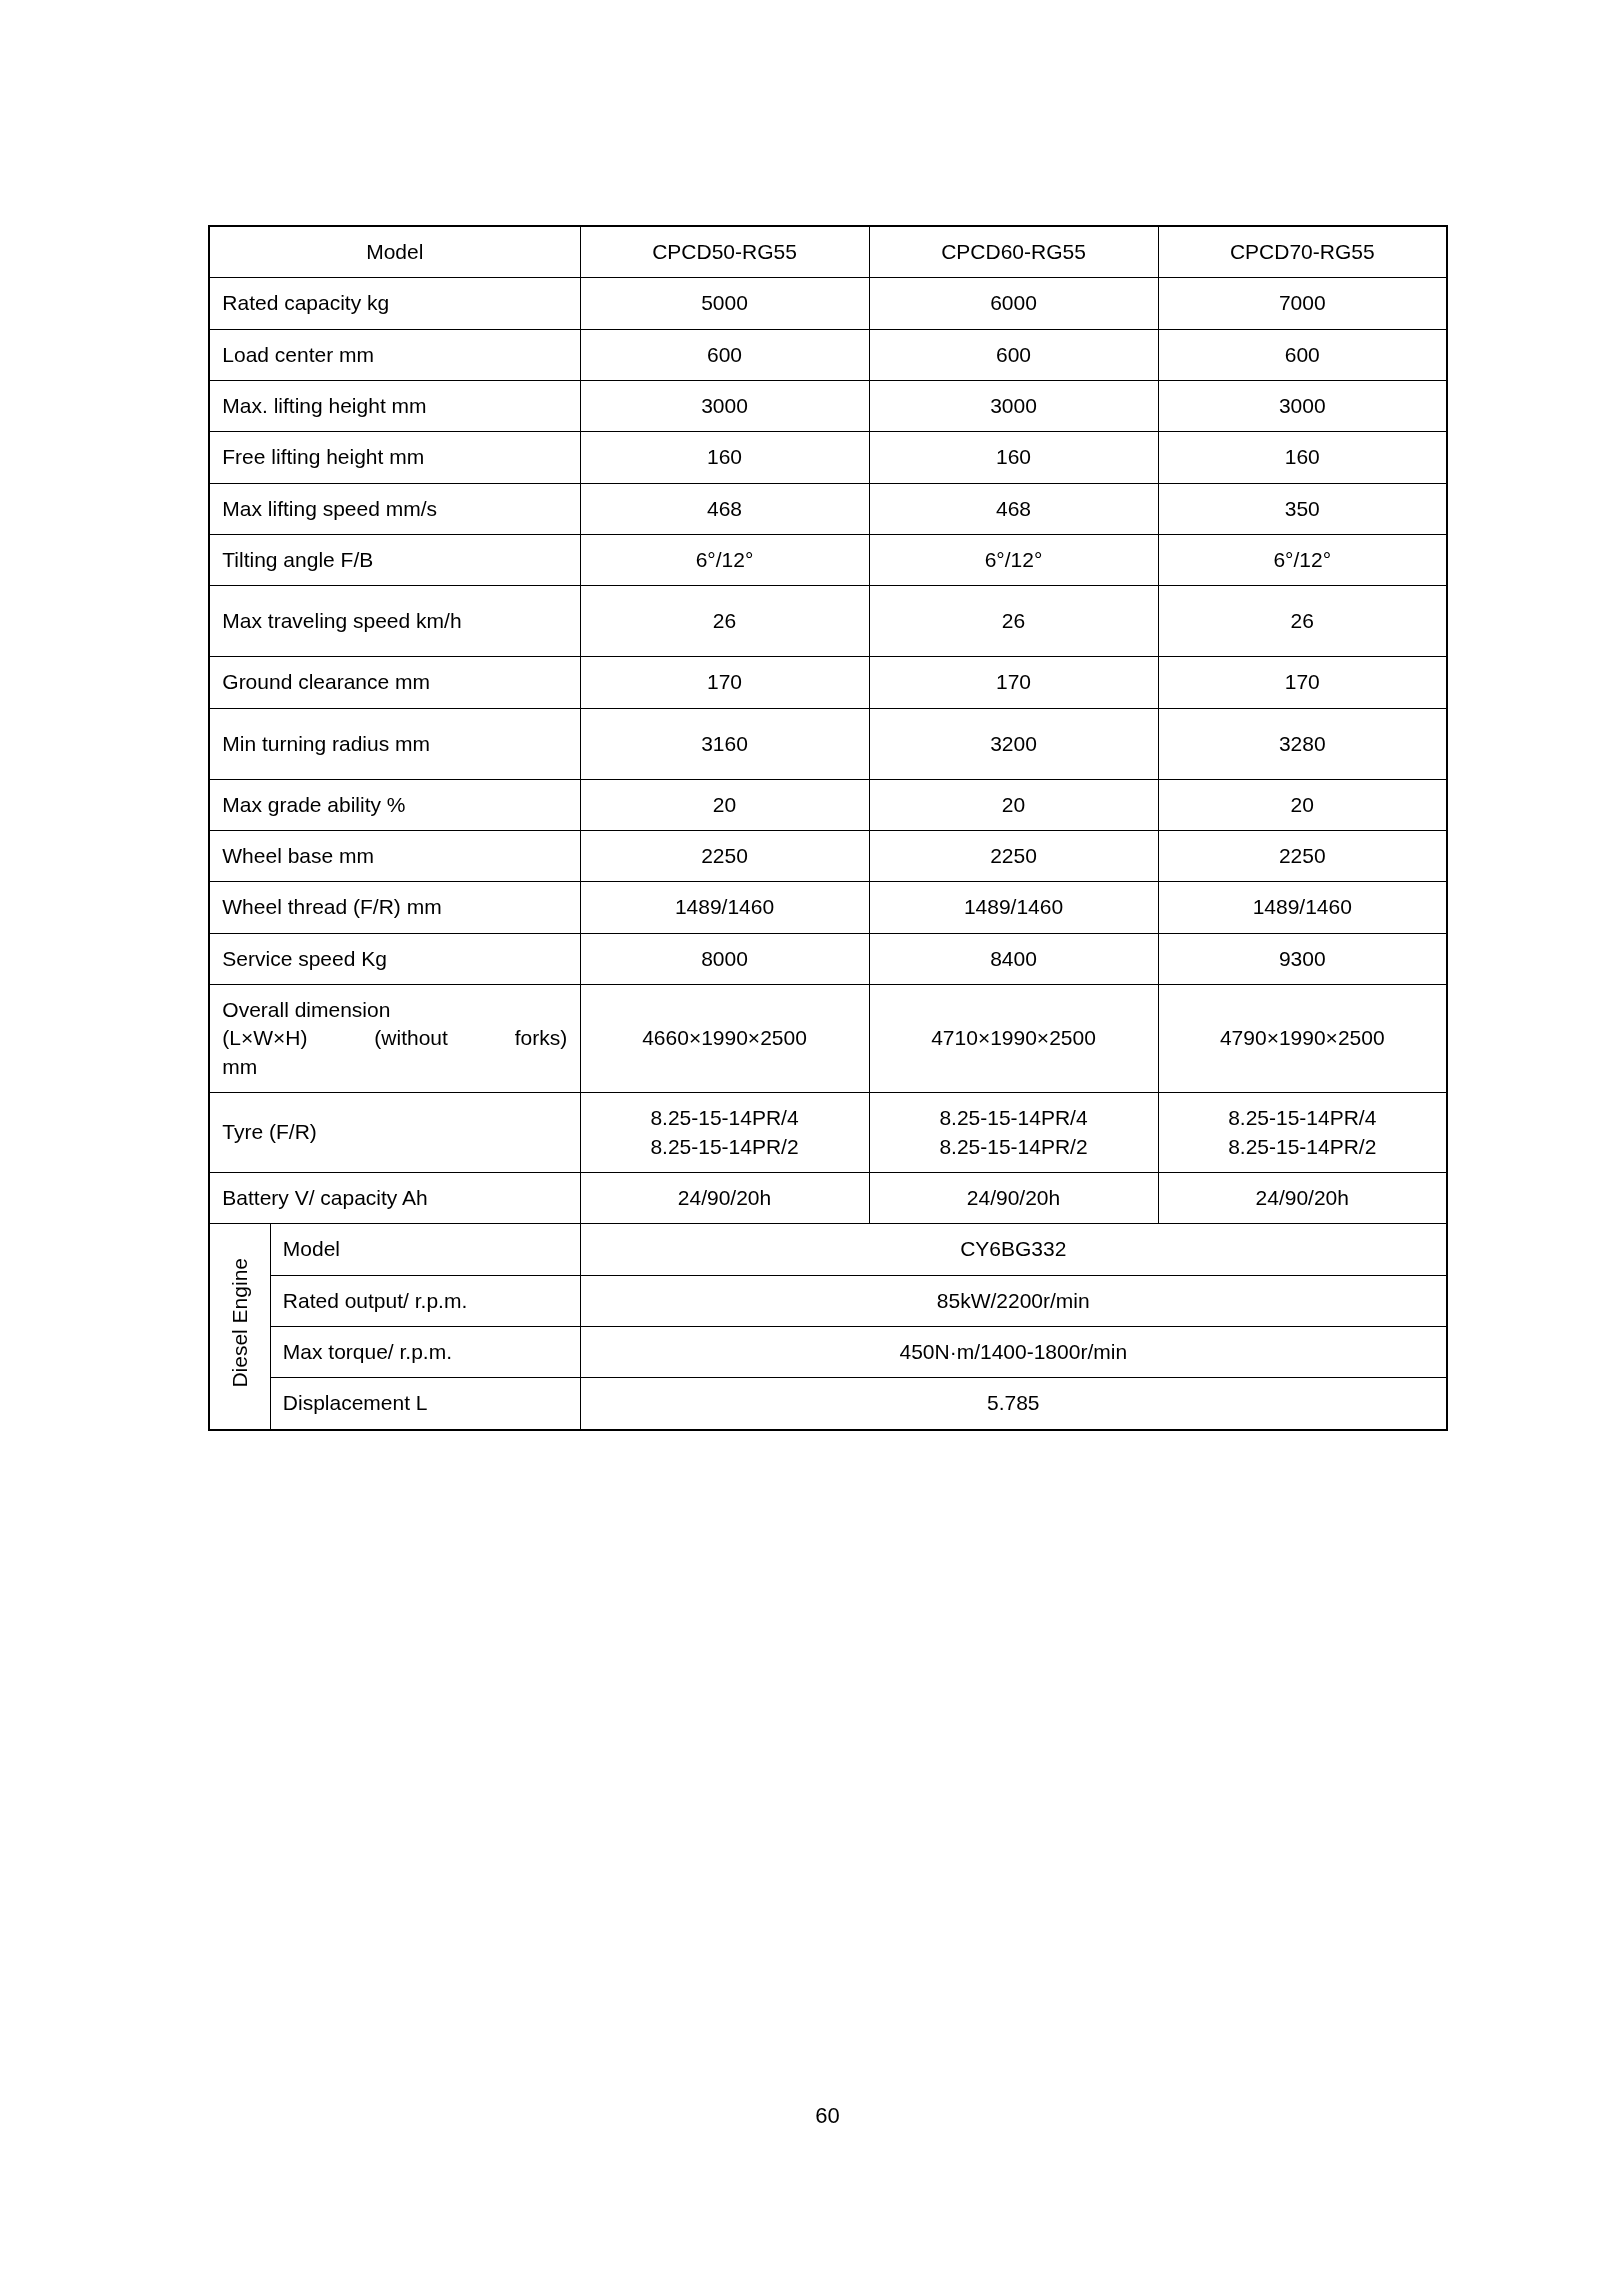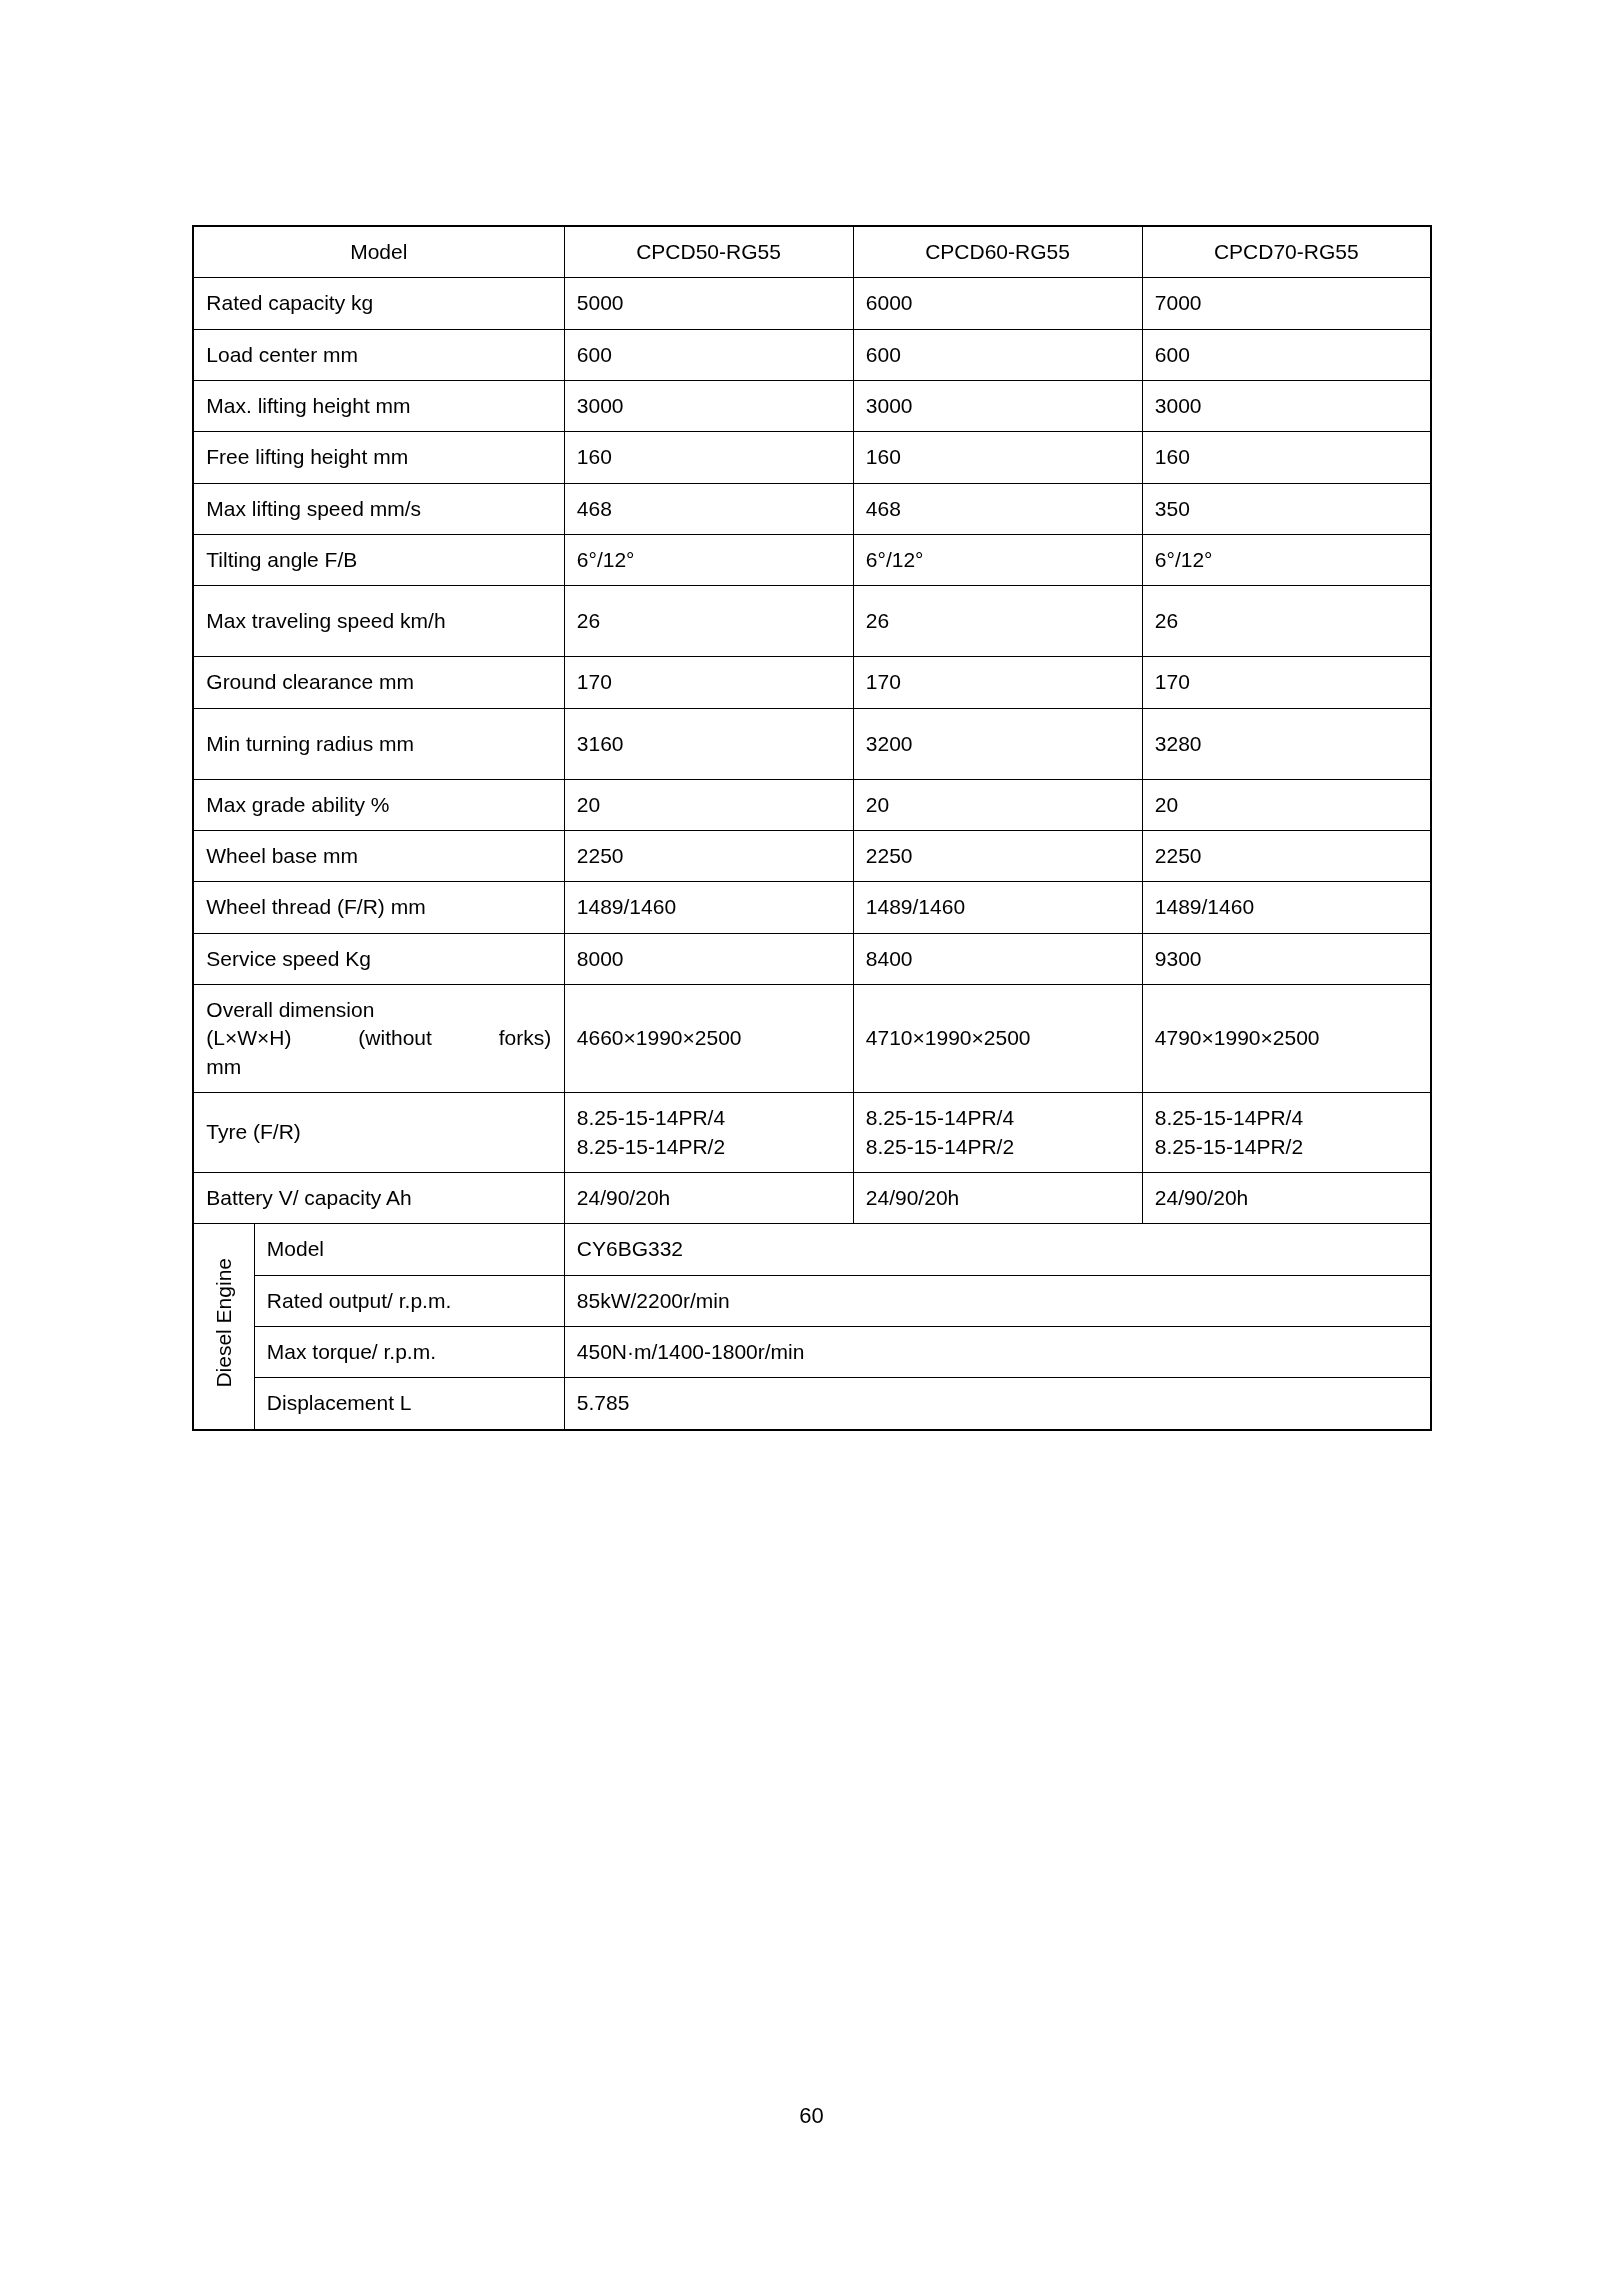--- a/index.html
+++ b/index.html
@@ -16,7 +16,7 @@
   }
   .page {
     position: absolute;
-    left: 0; top: 0;
+    left: 16px; top: 0;
     width: 1485px;
     height: 2295px;
     box-sizing: border-box;

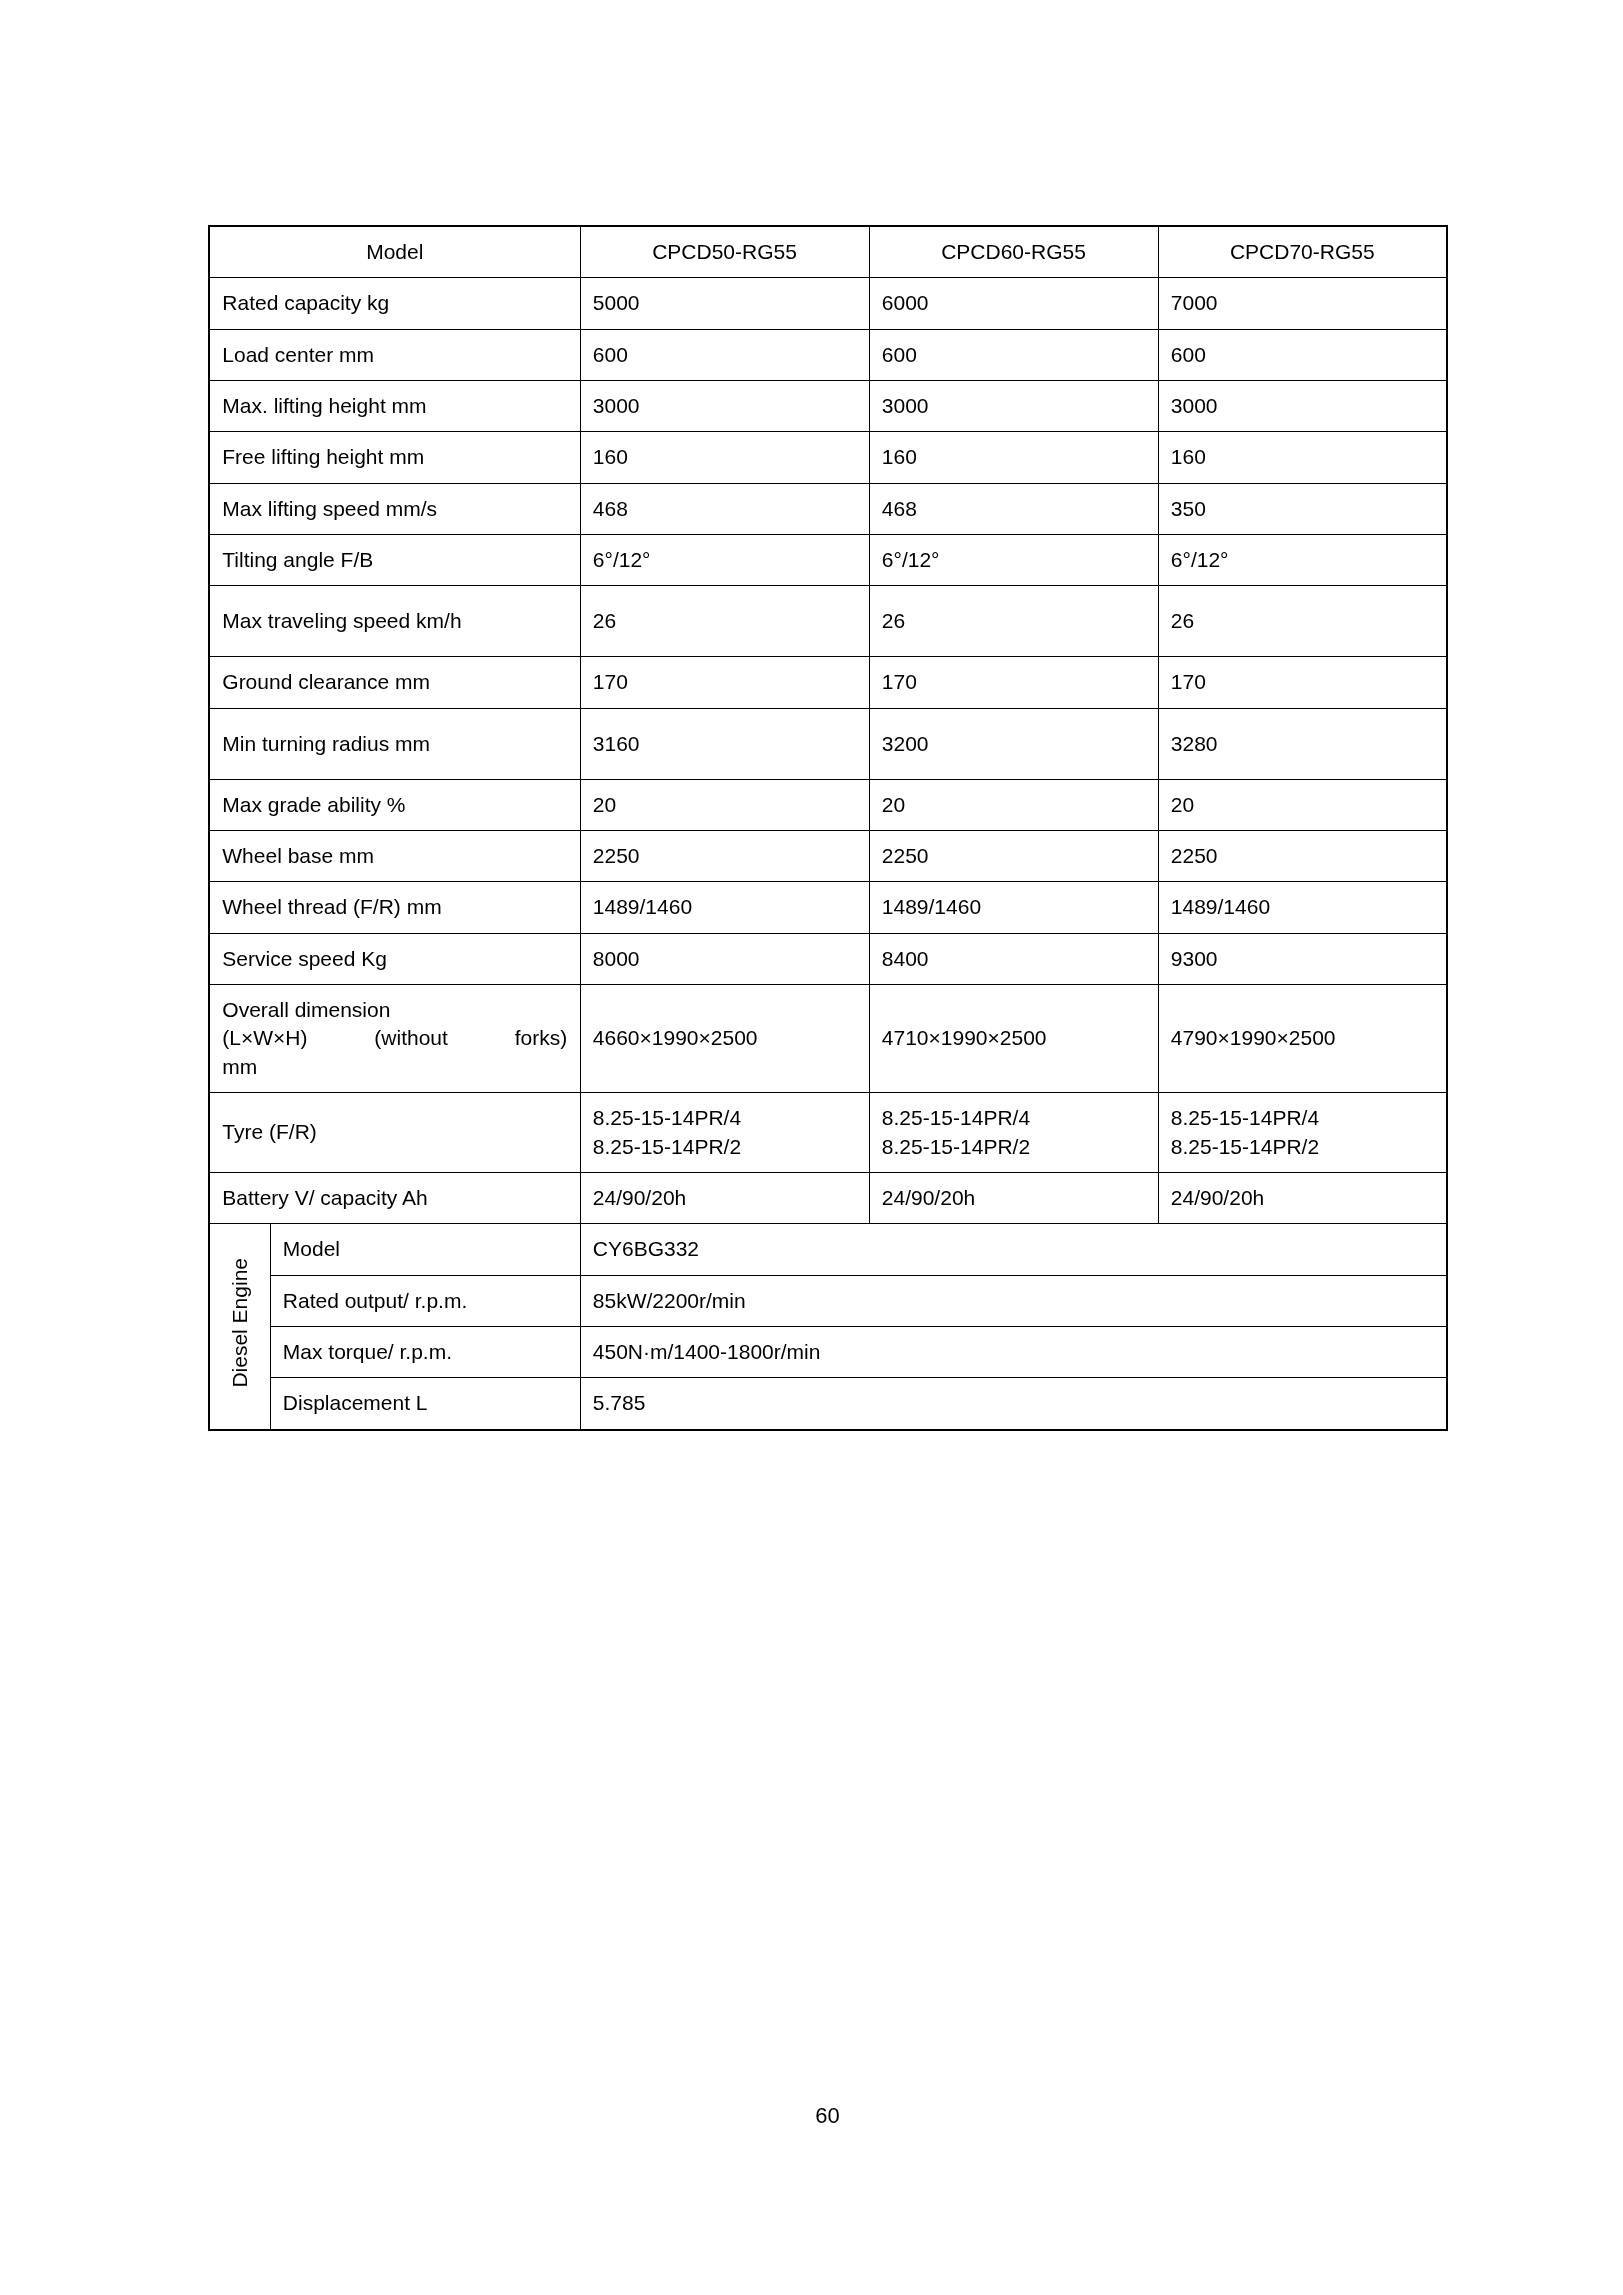--- a/index.html
+++ b/index.html
@@ -47,7 +47,7 @@
     padding-left: 15px;
   }
   .val {
-    text-align: left;
+    text-align: center;
   }
   .hdr-model {
     text-align: center;

